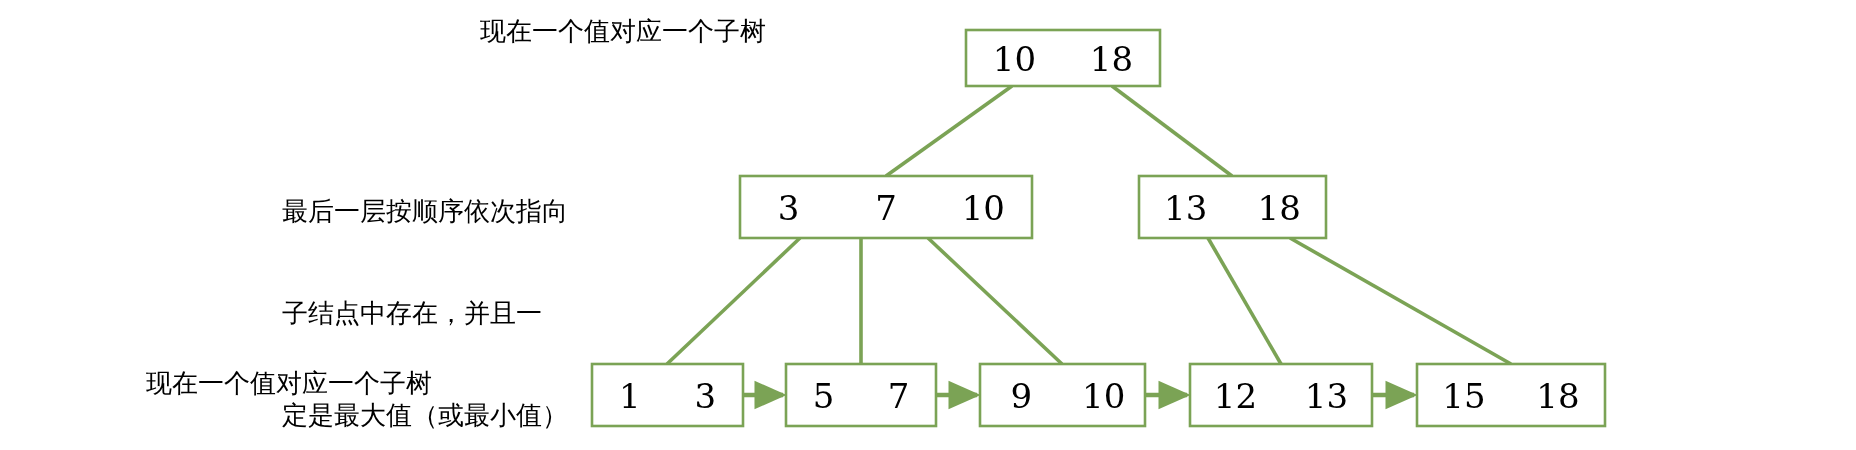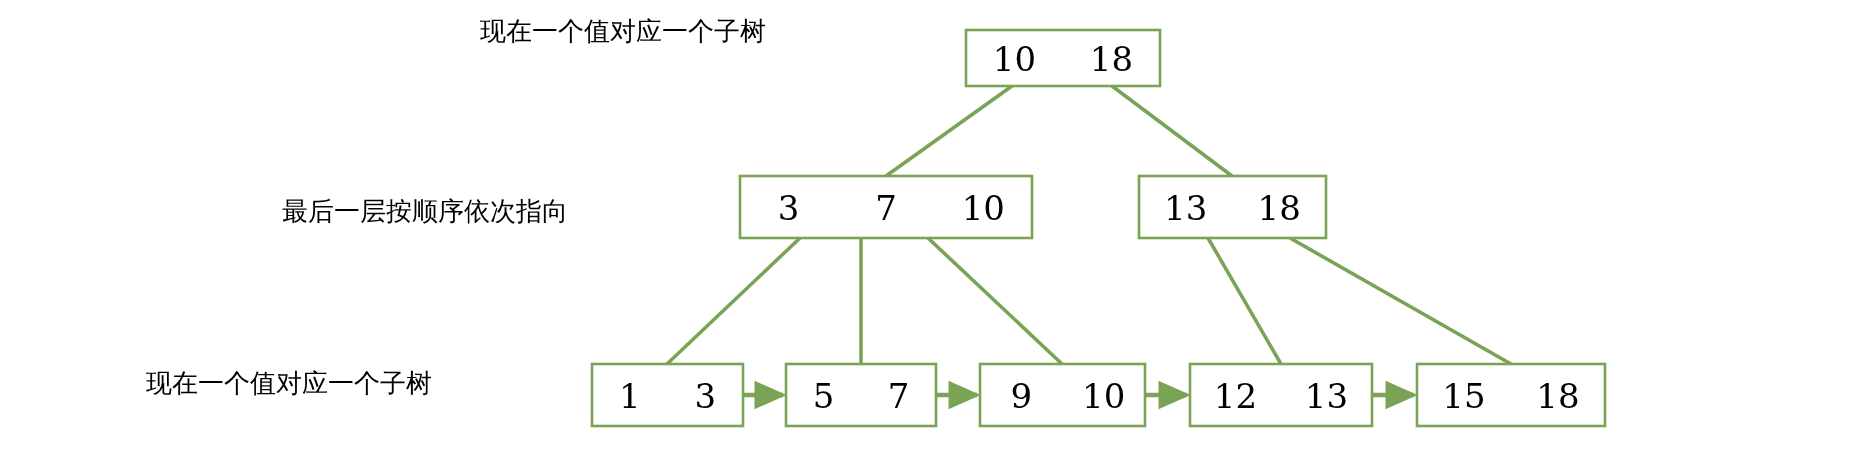--- a/index.html
+++ b/index.html
@@ -133,6 +133,7 @@
 
   <div class="annotation" id="annotation-parent">
     <div>最后一层按顺序依次指向</div>
+    <div>子结点中存在，并且一</div>
     
   </div>
 

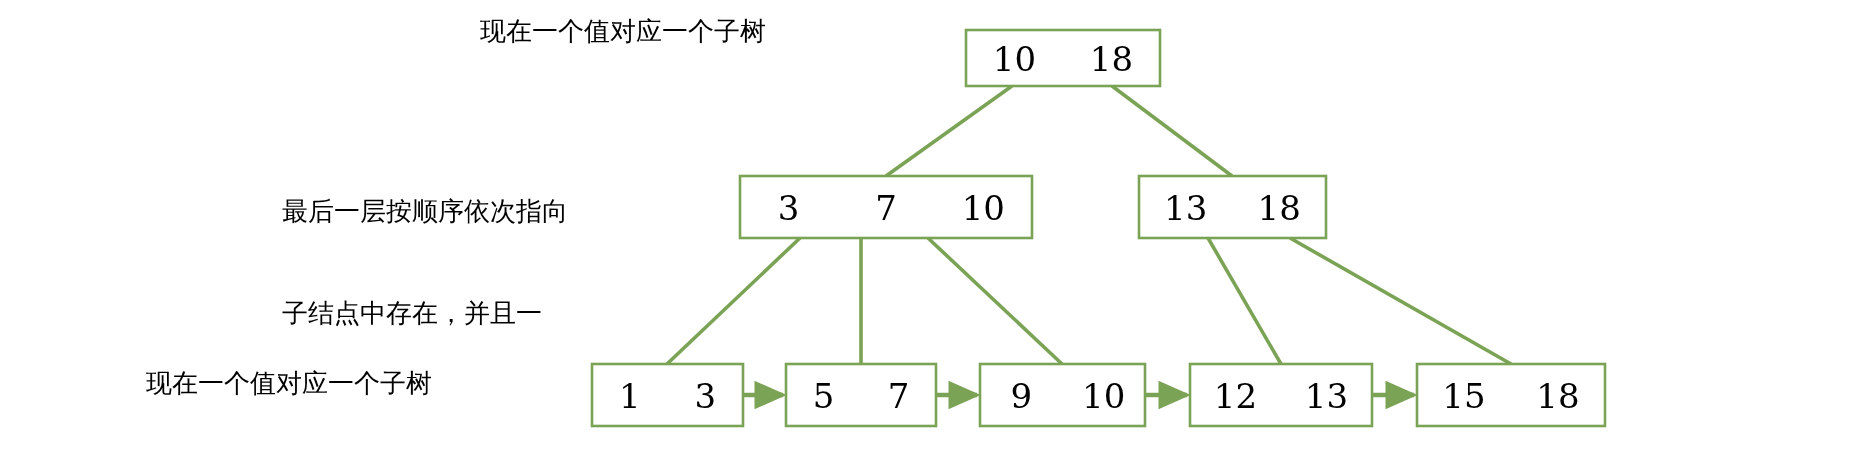--- a/index.html
+++ b/index.html
@@ -134,6 +134,7 @@
   <div class="annotation" id="annotation-parent">
     <div>最后一层按顺序依次指向</div>
     <div>子结点中存在，并且一</div>
+    <div>定是最大值（或最小值）</div>
     
   </div>
 

